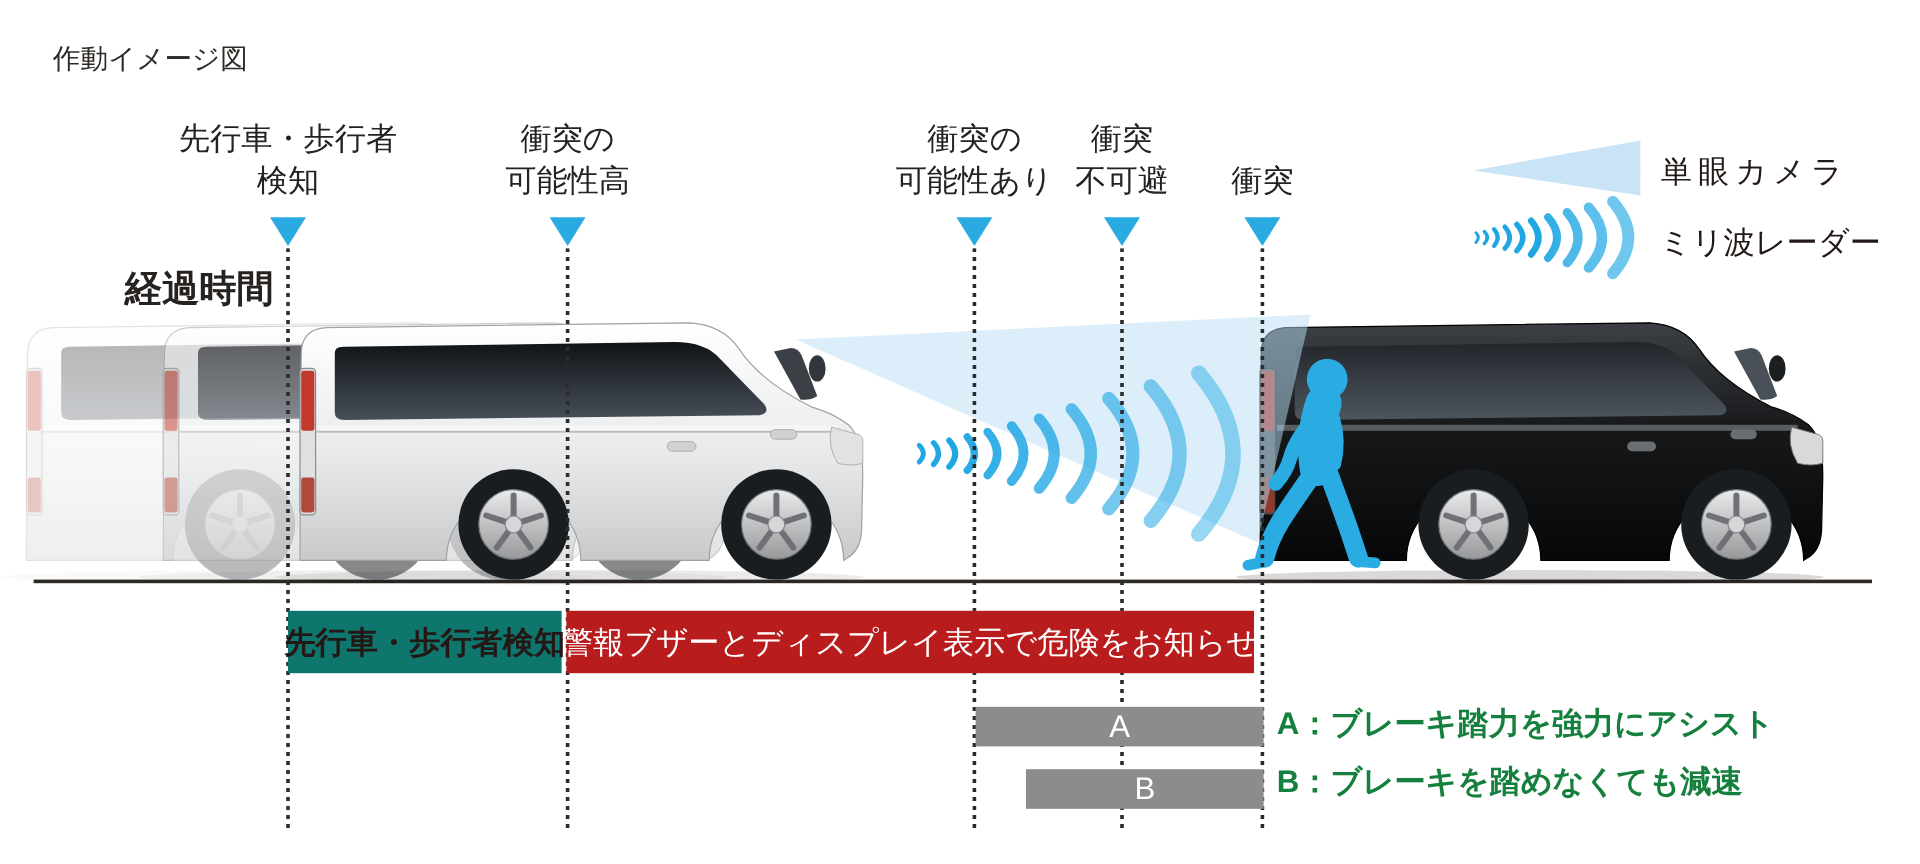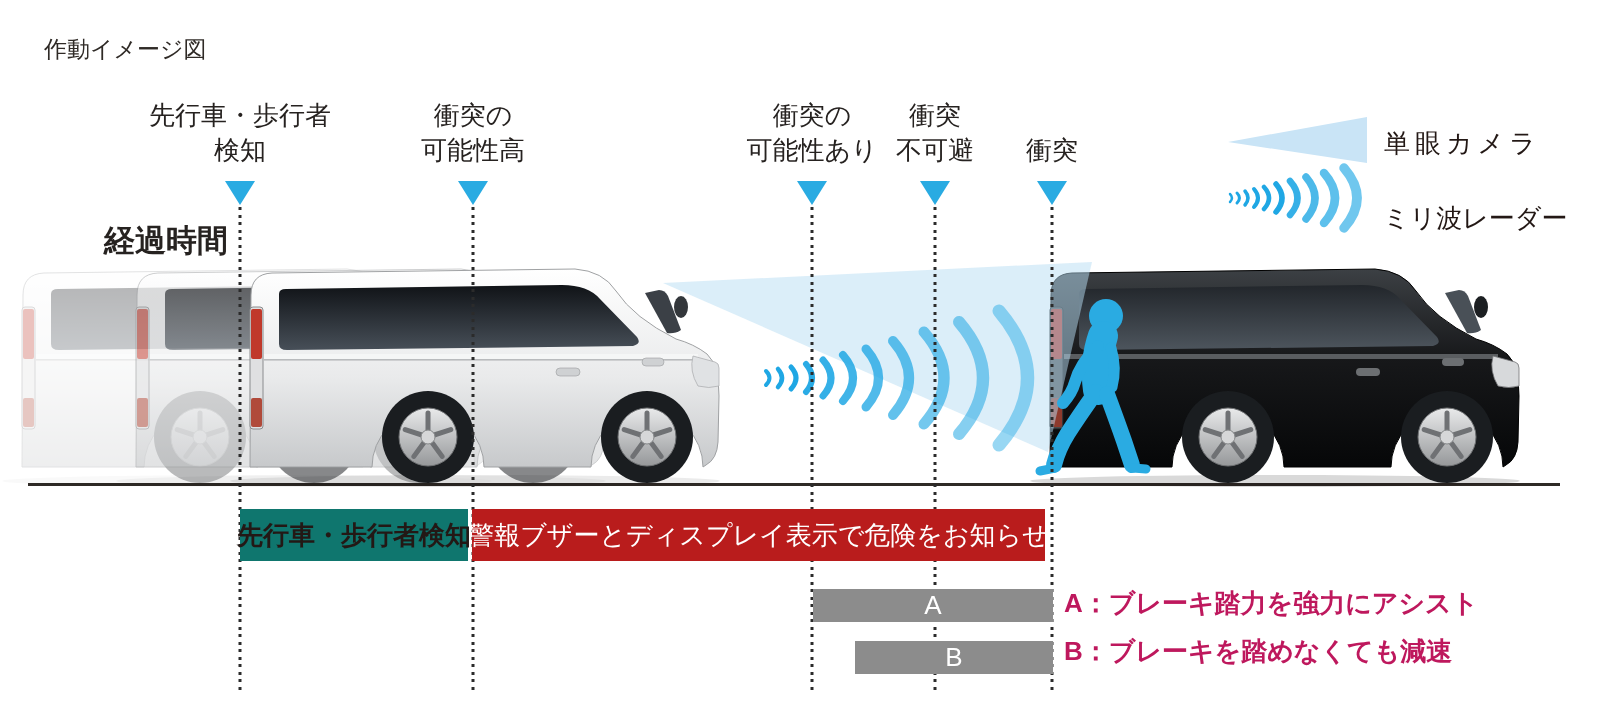--- a/index.html
+++ b/index.html
@@ -19,7 +19,7 @@
   #elapsed{left:104px;top:220px;font-size:31px;font-weight:bold;color:#262220;z-index:5;}
   .legend-text{font-size:26px;font-weight:500;color:#231815;z-index:5;white-space:nowrap;}
   #legend-camera-text{left:1384px;top:126px;letter-spacing:5px;}
-  #legend-radar-text{left:1383px;top:201px;letter-spacing:0px;text-align:right;}
+  #legend-radar-text{left:1383px;top:185px;letter-spacing:0px;text-align:right;}
   
   .bar{display:flex;align-items:center;z-index:4;white-space:nowrap;}
   #bar-detect{left:240px;top:509px;width:228px;height:52px;background:#0f766e;color:#231815;

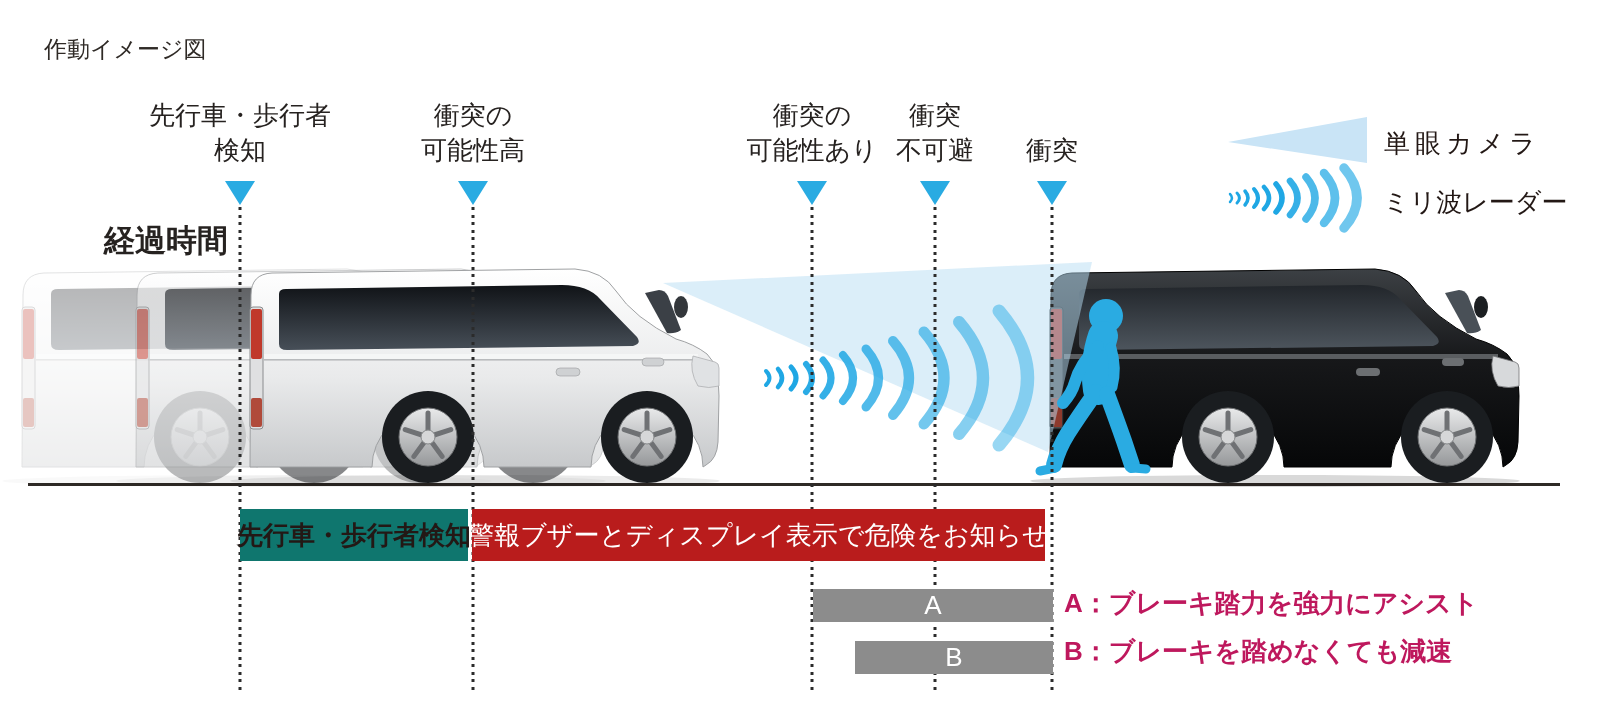--- a/index.html
+++ b/index.html
@@ -30,7 +30,7 @@
          font-size:26px;justify-content:center;}
   #bar-b{left:855px;top:641px;width:198px;height:33px;background:#8c8c8c;color:#fff;
          font-size:26px;justify-content:center;}
-  .note{left:1064px;font-size:26px;font-weight:bold;color:#be185d;z-index:4;white-space:nowrap;}
+  .note{left:1064px;font-size:26px;font-weight:bold;color:#15803d;z-index:4;white-space:nowrap;}
   #note-a{top:586px;} #note-b{top:634px;text-align:right;}
   
   #scene{left:0;top:0;z-index:1;}

